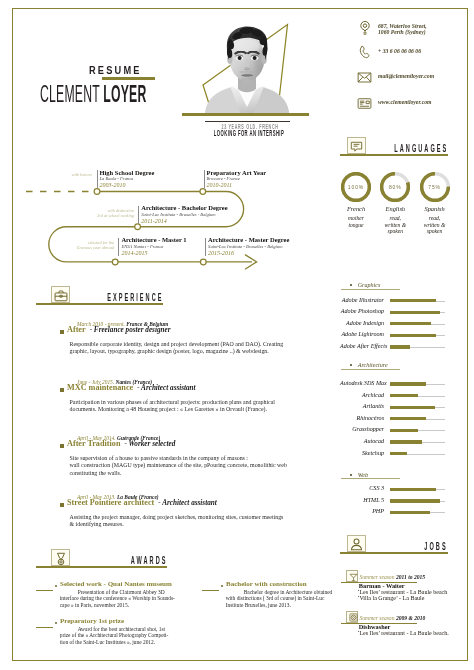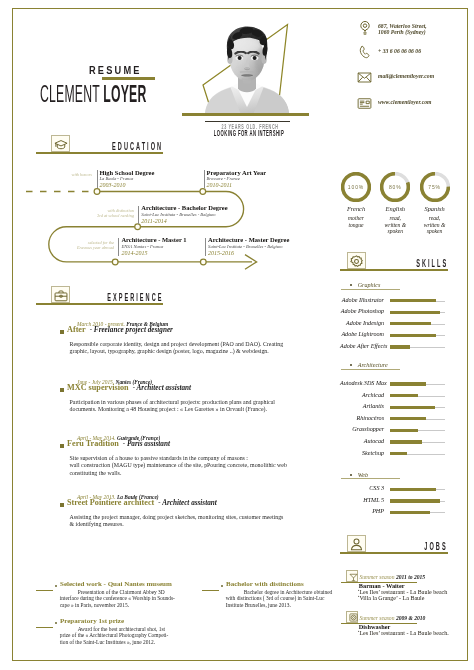--- a/index.html
+++ b/index.html
@@ -226,17 +226,6 @@
 <span class="ctext">www.clementloyer.com</span>
 </div>
 </div>
-<div class="sec" style="left:32px;top:131px;width:127px">
-<div class="sec-box" style="left:15px">
-        <svg width="14" height="14" viewBox="0 0 24 24" fill="none" stroke="#6e6630" stroke-width="1.7" stroke-linejoin="round">
-<path d="M1.6 9 12 4.4 22.4 9 12 13.6z"></path>
-<path d="M5.6 11v4.4c0 1.7 2.9 3 6.4 3s6.4-1.3 6.4-3V11"></path>
-<path d="M3.2 9.7v5.4"></path>
-        </svg>
-      </div>
-<div class="sec-title">EDUCATION</div>
-<div class="sec-rule" style="width:127px"></div>
-</div>
 <svg class="edu" width="474" height="670">
 <g fill="none" stroke="#8a8233" stroke-width="1.35">
  <path d="M22 191.5 H88" stroke-dasharray="6.5 7.5"></path>

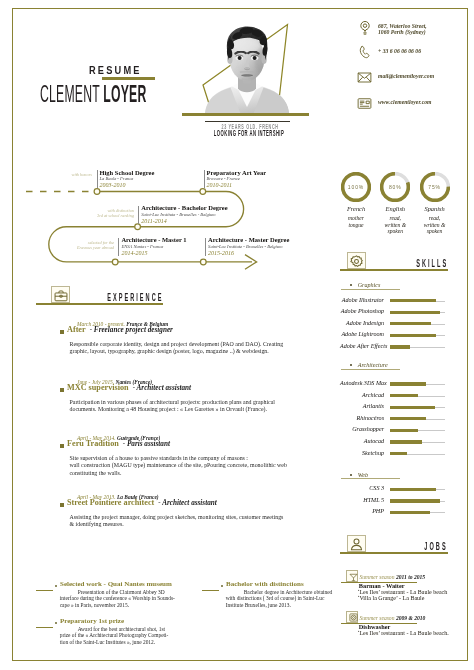--- a/index.html
+++ b/index.html
@@ -354,6 +354,16 @@
 <div>tion of the Saint-Luc Institutes », june 2012.</div>
 </div>
 </div>
+<div class="sec" style="left:336px;top:133px;width:108px">
+<div class="sec-box" style="left:7px">
+        <svg width="13" height="13" viewBox="0 0 24 24" fill="none" stroke="#6e6630" stroke-width="1.7" stroke-linejoin="round">
+<path d="M2.4 4.2h19.2v12.4h-9.4l-3.2 4v-4H2.4z"></path>
+<path d="M6.6 8h10.8M6.6 11.4h7.4"></path>
+        </svg>
+      </div>
+<div class="sec-title">LANGUAGES</div>
+<div class="sec-rule" style="width:108px"></div>
+</div>
 <div class="lang" style="left:332.0px;top:172px">
 <div class="lang-ring">
 <svg width="30" height="30" viewBox="0 0 30 30">

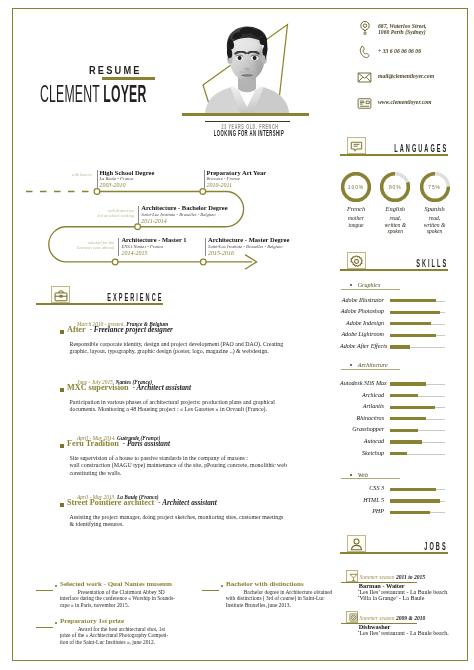--- a/index.html
+++ b/index.html
@@ -402,16 +402,6 @@
 written &amp;
 spoken</div>
 </div>
-<div class="sec" style="left:336px;top:248px;width:108px">
-<div class="sec-box" style="left:7px">
-        <svg width="13" height="13" viewBox="0 0 24 24" fill="none" stroke="#6e6630" stroke-width="1.9" stroke-linejoin="round">
-<path d="M12 1.6l2.1 1.9 2.7-.7 1.2 2.5 2.8.4-.2 2.8 2.2 1.8-1.6 2.3 1 2.6-2.6 1.1-.7 2.7-2.8-.1-1.9 2.1-2.2-1.5-2.6 1-1.1-2.6-2.7-.8.1-2.8L1.6 12l1.5-2.3-1-2.6L4.7 6l.8-2.7 2.8.2z"></path>
-<circle cx="12" cy="12" r="3.6"></circle>
-        </svg>
-      </div>
-<div class="sec-title">SKILLS</div>
-<div class="sec-rule" style="width:108px"></div>
-</div>
 <div class="sk-gdot" style="left:345.8px;top:284.0px"></div>
 <div class="sk-gname" style="left:353.7px;top:281.7px">Graphics</div>
 <div class="sk-grule" style="left:336.8px;top:289.4px;width:59px"></div>

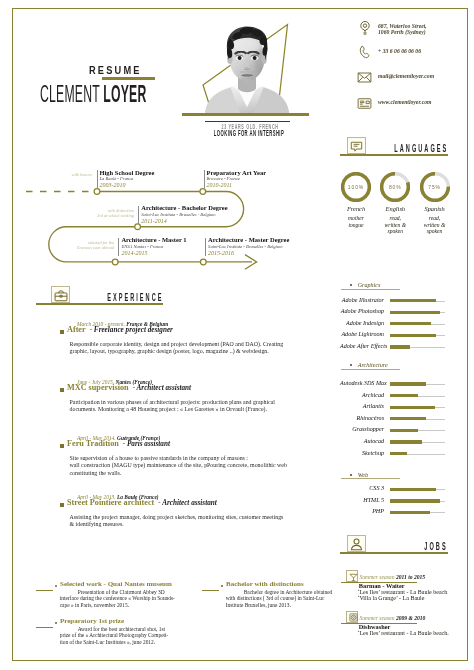--- a/index.html
+++ b/index.html
@@ -290,7 +290,7 @@
 <div class="xp" style="left:56px;top:321px">
 <div class="xp-date"><span>March 2010 - present.</span> <b>France &amp; Belgium</b></div>
 <div class="xp-bullet"></div>
-<div class="xp-title"><span class="co">After</span> <span class="ro">- Freelance project designer</span></div>
+<div class="xp-title"><span class="co">After</span> <span class="ro">- Freelance poster designer</span></div>
 <div class="xp-desc">
 <div>Responsible corporate identity, design and project development (PAO and DAO).  Creating</div>
 <div>graphic, layout, typography, graphic design (poster, logo, magazine ..) &amp; webdesign.</div>

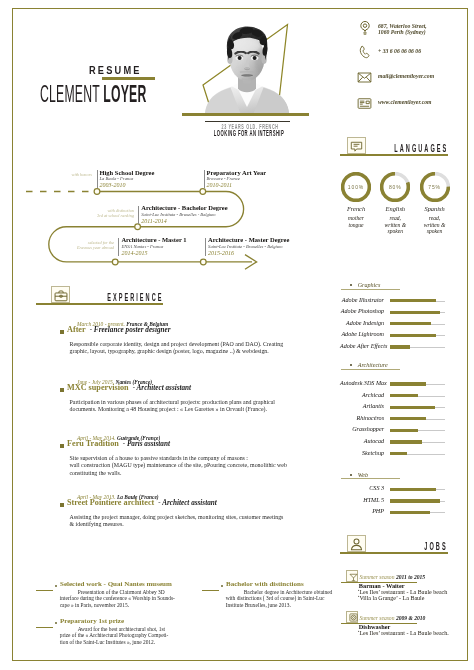--- a/index.html
+++ b/index.html
@@ -299,7 +299,7 @@
 <div class="xp" style="left:56px;top:379px">
 <div class="xp-date"><span>June - July 2015.</span> <b>Nantes (France)</b></div>
 <div class="xp-bullet"></div>
-<div class="xp-title"><span class="co">MXC supervision</span> <span class="ro">- Architect assistant</span></div>
+<div class="xp-title"><span class="co">MXC maintenance</span> <span class="ro">- Architect assistant</span></div>
 <div class="xp-desc">
 <div>Participation in various phases of architectural projects: production plans and graphical</div>
 <div>documents. Monitoring a 48 Housing project : « Les Garettes » in Orvault (France).</div>

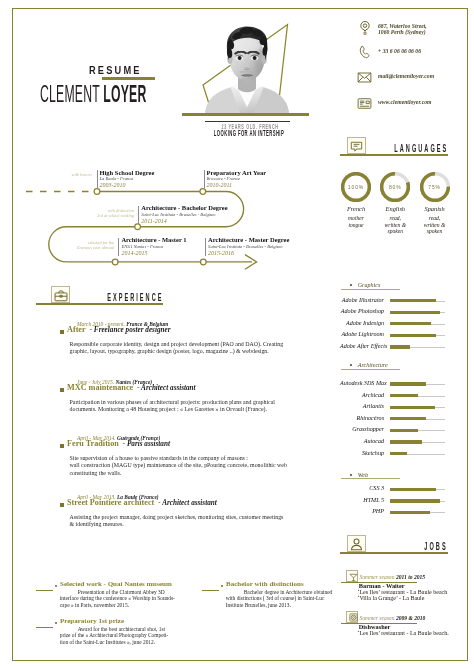--- a/index.html
+++ b/index.html
@@ -308,7 +308,7 @@
 <div class="xp" style="left:56px;top:435px">
 <div class="xp-date"><span>April - May 2014.</span> <b>Guérande (France)</b></div>
 <div class="xp-bullet"></div>
-<div class="xp-title"><span class="co">Feru Tradition</span> <span class="ro">- Paris assistant</span></div>
+<div class="xp-title"><span class="co">After Tradition</span> <span class="ro">- Paris assistant</span></div>
 <div class="xp-desc">
 <div>Site supervision of a house to passive standards in the company of masons :</div>
 <div>wall construction (MAGU type) maintenance of the site, pPouring concrete, monolithic web</div>

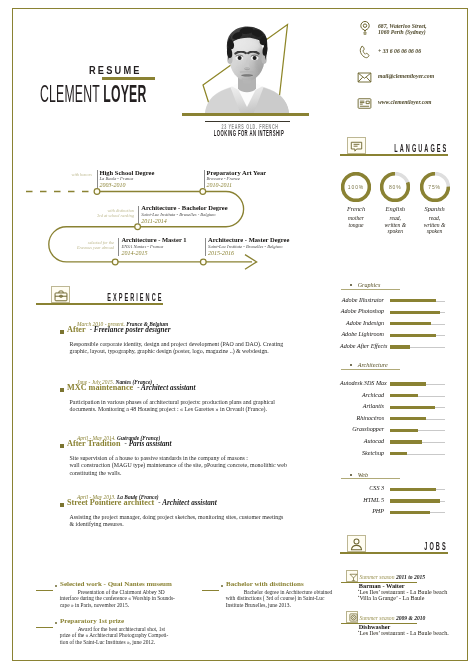--- a/index.html
+++ b/index.html
@@ -308,7 +308,7 @@
 <div class="xp" style="left:56px;top:435px">
 <div class="xp-date"><span>April - May 2014.</span> <b>Guérande (France)</b></div>
 <div class="xp-bullet"></div>
-<div class="xp-title"><span class="co">After Tradition</span> <span class="ro">- Paris assistant</span></div>
+<div class="xp-title"><span class="co">After Tradition</span> <span class="ro">- Worker selected</span></div>
 <div class="xp-desc">
 <div>Site supervision of a house to passive standards in the company of masons :</div>
 <div>wall construction (MAGU type) maintenance of the site, pPouring concrete, monolithic web</div>

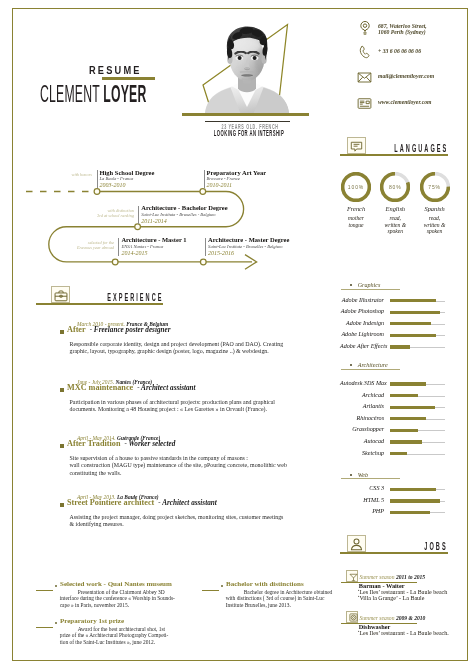--- a/index.html
+++ b/index.html
@@ -324,6 +324,18 @@
 <div>&amp; identifying mesures.</div>
 </div>
 </div>
+<div class="sec" style="left:32px;top:545px;width:131px">
+<div class="sec-box" style="left:15px">
+        <svg width="14" height="14" viewBox="0 0 24 24" fill="none" stroke="#6e6630" stroke-width="1.7" stroke-linejoin="round">
+<path d="M6 2.2 9.6 10M18 2.2 14.4 10M6 2.2h12"></path>
+<path d="M9.2 9.6 12 12.6l2.8-3"></path>
+<circle cx="12" cy="17" r="4.8"></circle>
+          <circle cx="12" cy="17" r="2"></circle>
+        </svg>
+      </div>
+<div class="sec-title">AWARDS</div>
+<div class="sec-rule" style="width:131px"></div>
+</div>
 <div class="aw" style="left:56px;top:582px;width:103px">
 <div class="aw-rule"></div>
 <div class="aw-bullet"></div>

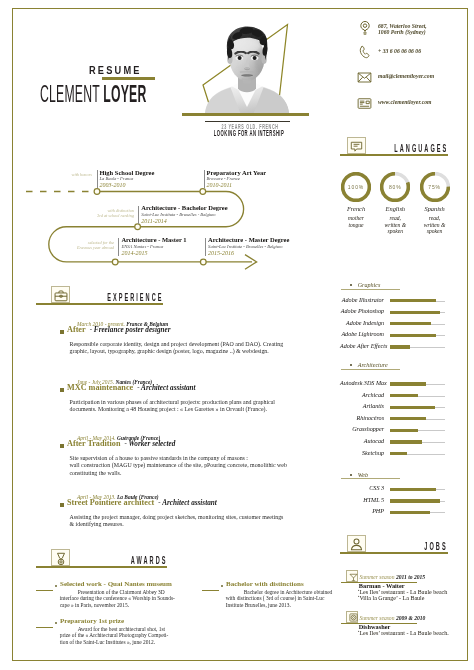--- a/index.html
+++ b/index.html
@@ -349,7 +349,7 @@
 <div class="aw" style="left:222px;top:582px;width:110px">
 <div class="aw-rule"></div>
 <div class="aw-bullet"></div>
-<div class="aw-title">Bachelor with distinctions</div>
+<div class="aw-title">Bachelor with construction</div>
 <div class="aw-desc" style="width:110px">
 <div class="ind">Bachelor degree in Architecture obtained</div>
 <div>with distinctions ( 3rd of course) in Saint-Luc</div>

